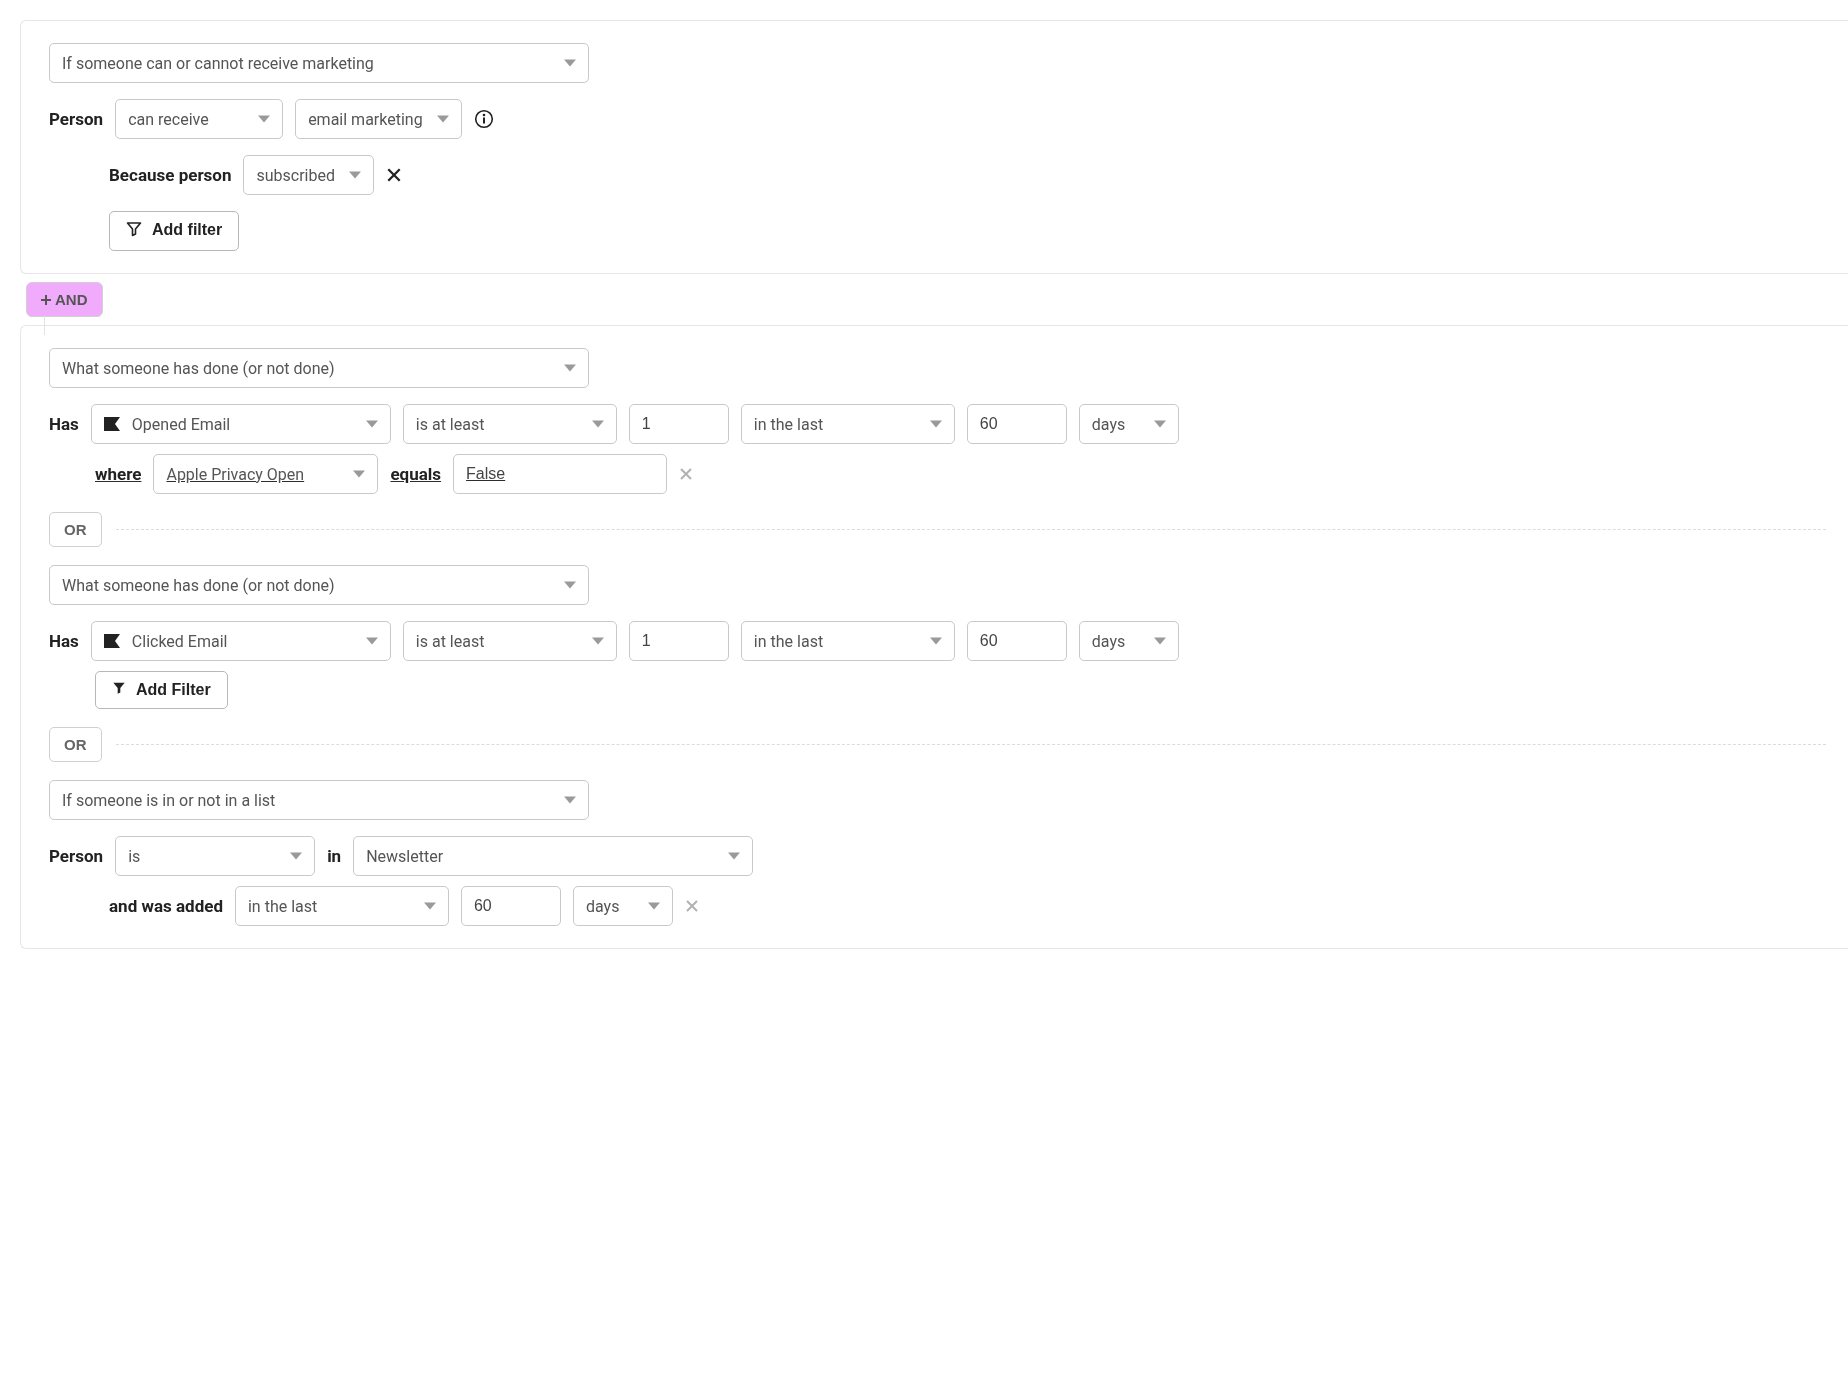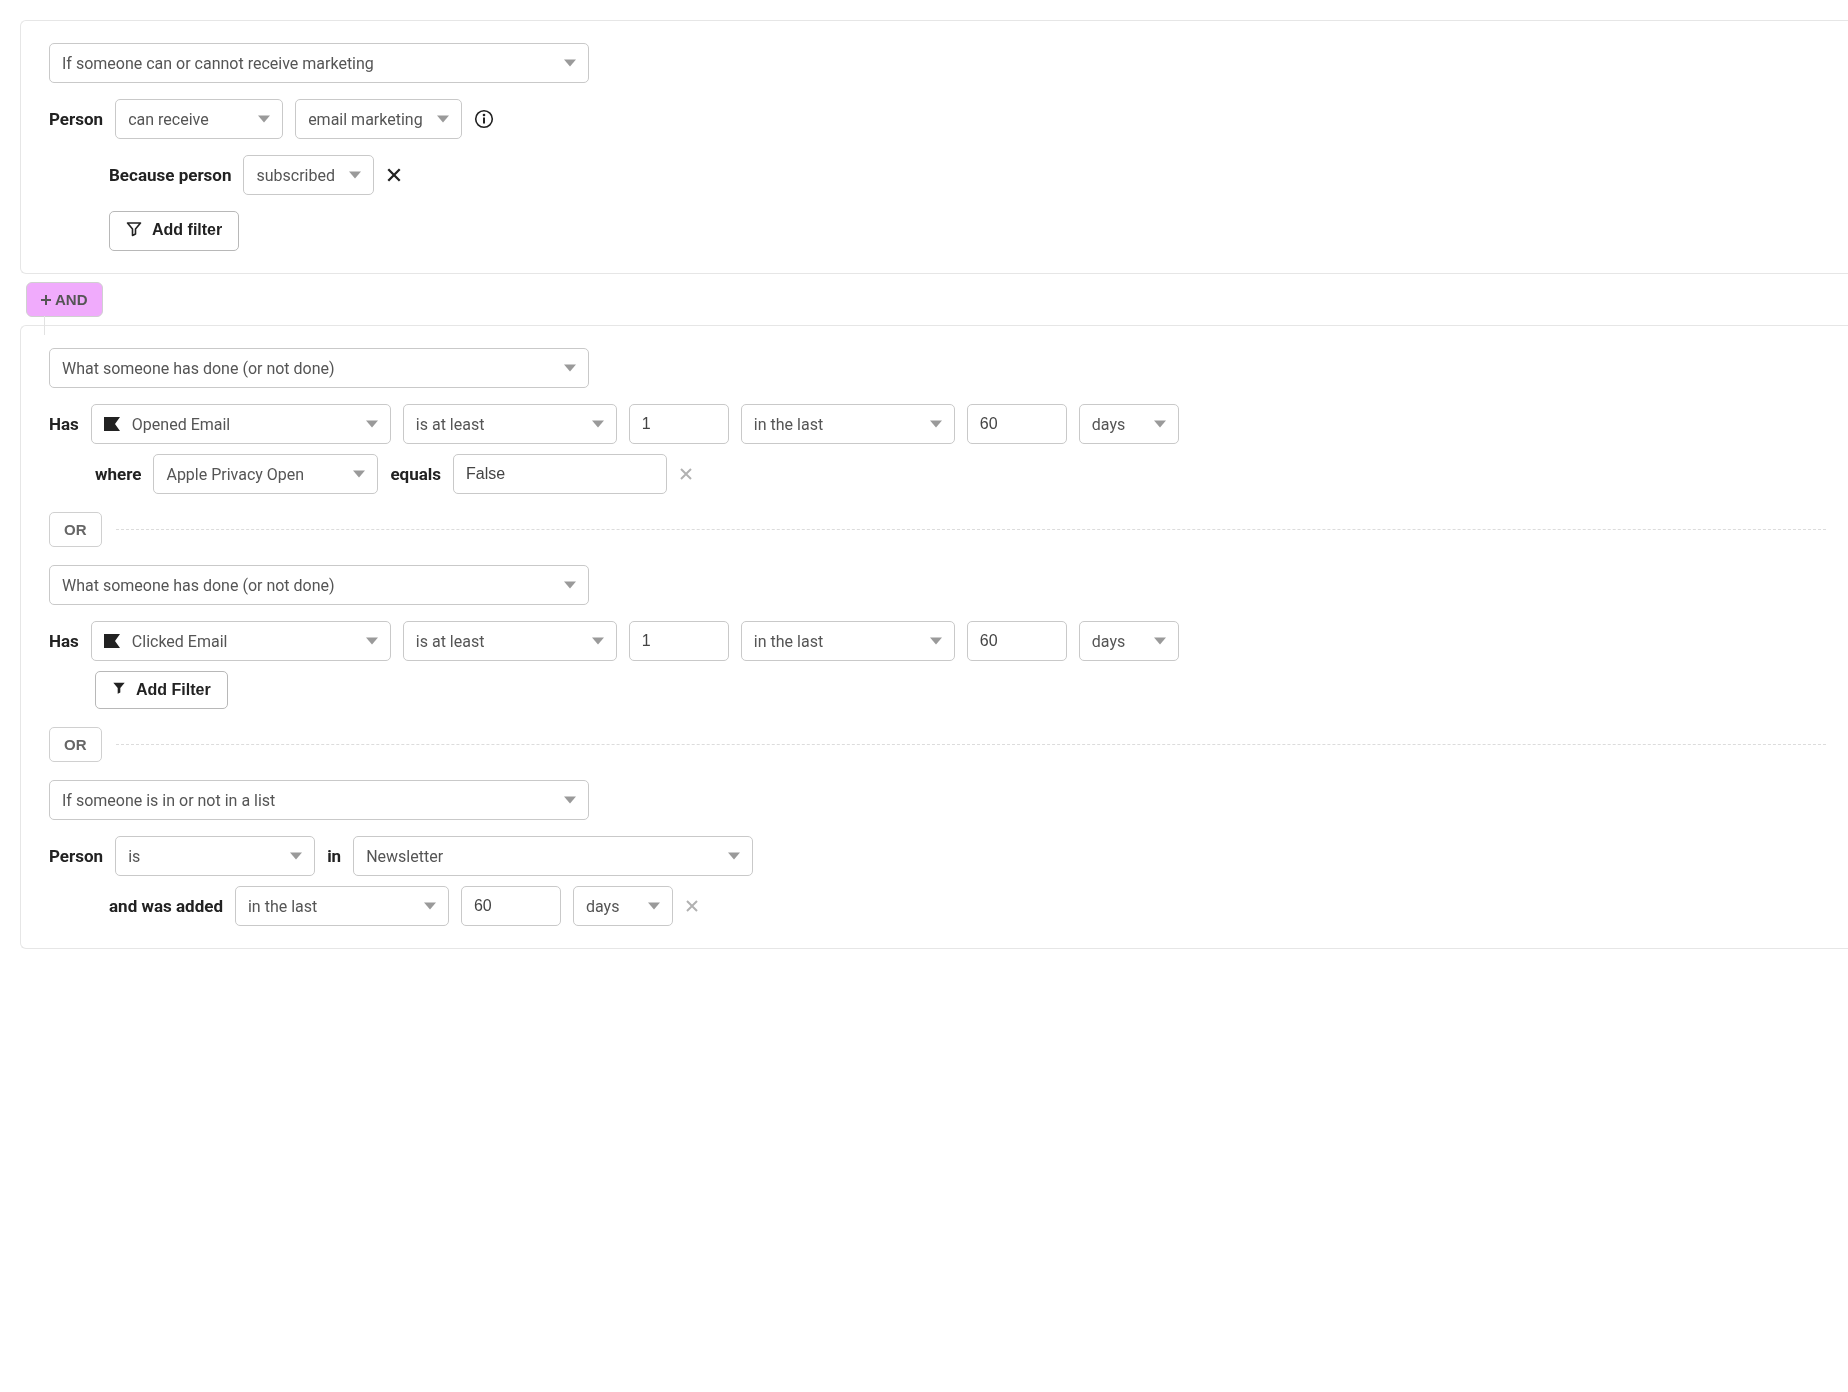--- a/index.html
+++ b/index.html
@@ -272,7 +272,7 @@
     </div>
   </div>
 
-  <div class="row" style="padding-left:46px;">
+  <div class="row" style="padding-left:46px;text-decoration:underline;">
     <span class="label">where</span>
     <div class="select w-225">
       <span>Apple Privacy Open</span>

